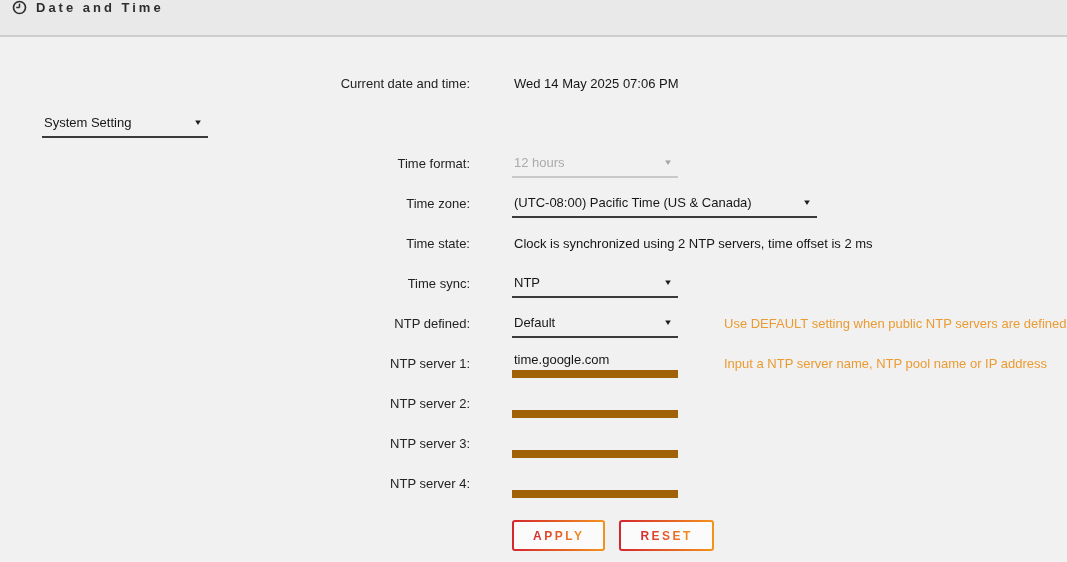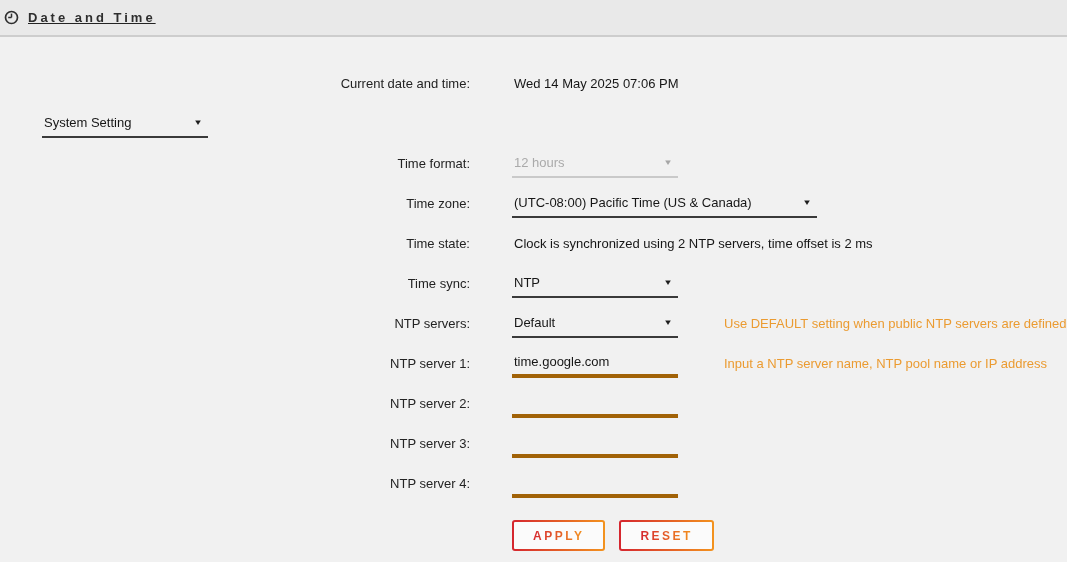--- a/index.html
+++ b/index.html
@@ -19,9 +19,8 @@
     background: #e9e9e9;
     border-bottom: 2px solid #cdcdcd;
     display: flex;
-    align-items: center;
-    padding: 0 4px;
-    text-decoration: underline;
+    align-items: flex-start;
+    padding: 0 12px;
   }
   .panel-header .clock-icon {
     display: inline-flex;

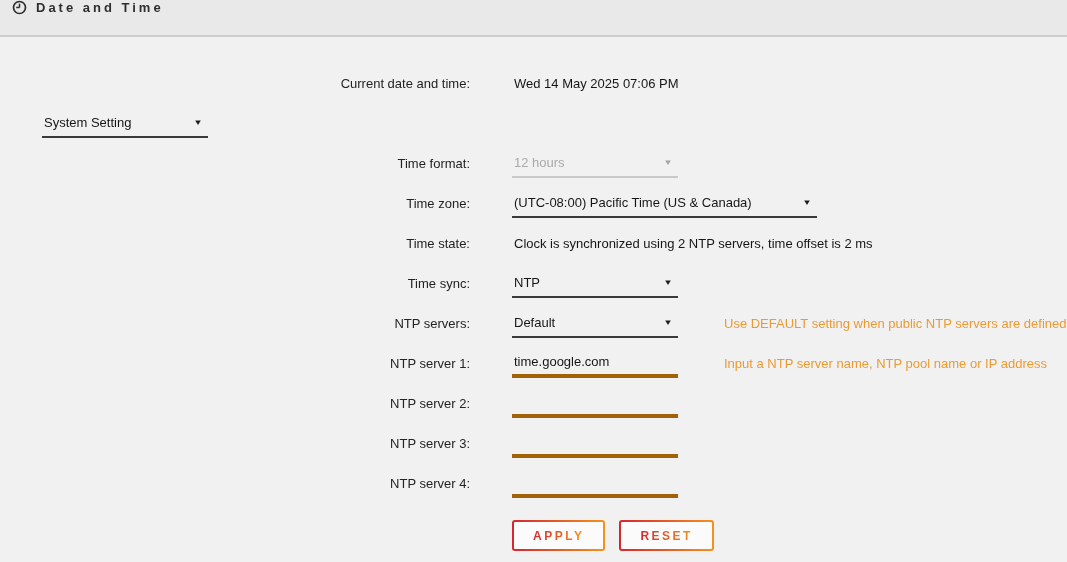--- a/index.html
+++ b/index.html
@@ -185,7 +185,7 @@
   </div>
 
   <div class="row">
-    <span class="label">NTP servers:</span>
+    <span class="label">NTP defined:</span>
     <div class="select">
       <span>Default</span>
       <span class="arrow">▼</span>

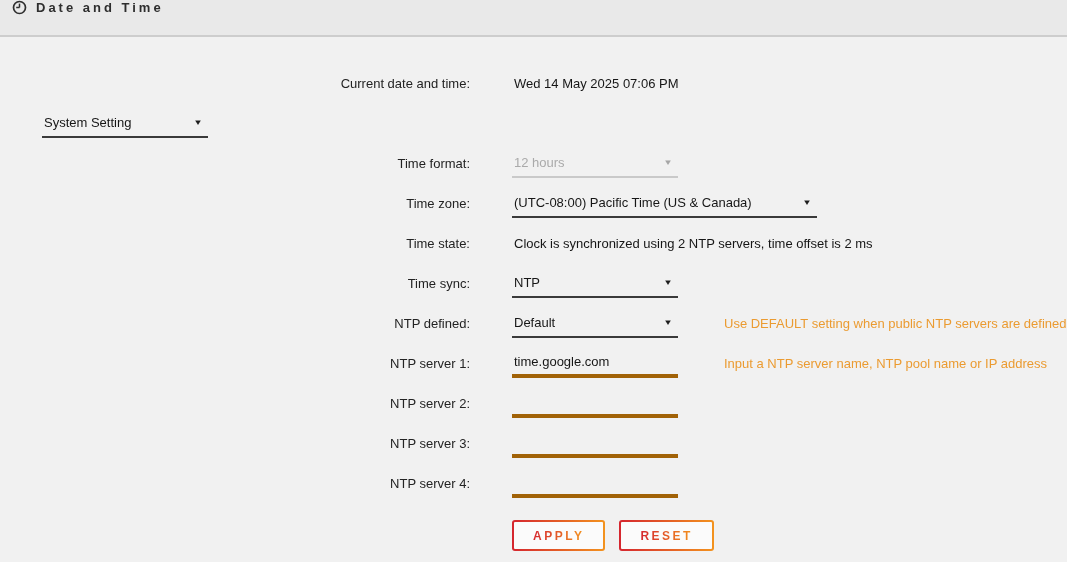--- a/index.html
+++ b/index.html
@@ -82,7 +82,7 @@
     width: 166px;
     height: 30px;
     border: none;
-    border-bottom: 4px solid #a16207;
+    border-bottom: 8px solid #a16207;
     background: transparent;
     font: inherit;
     color: #161616;

